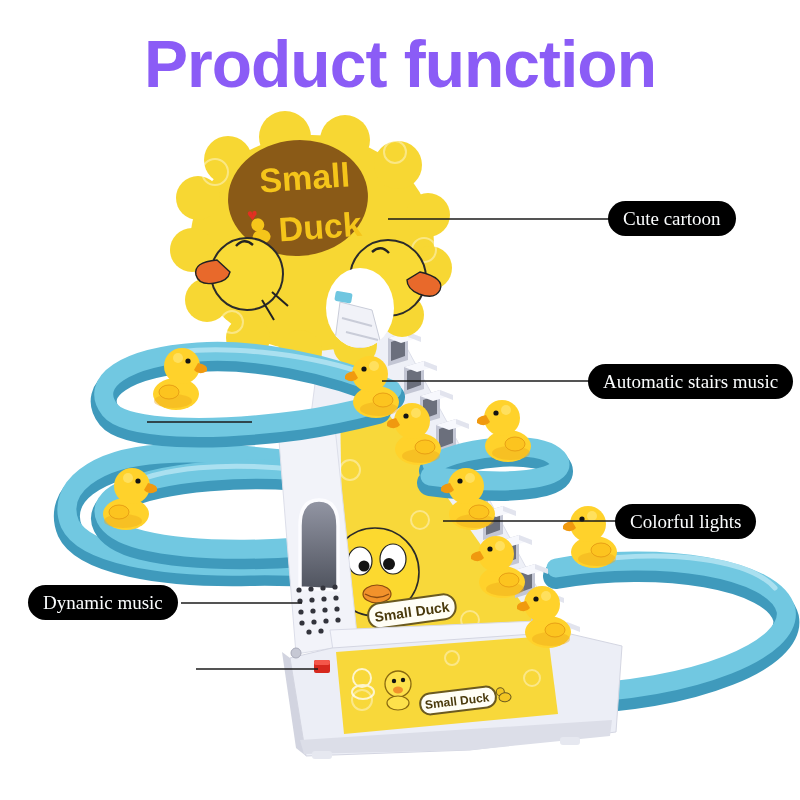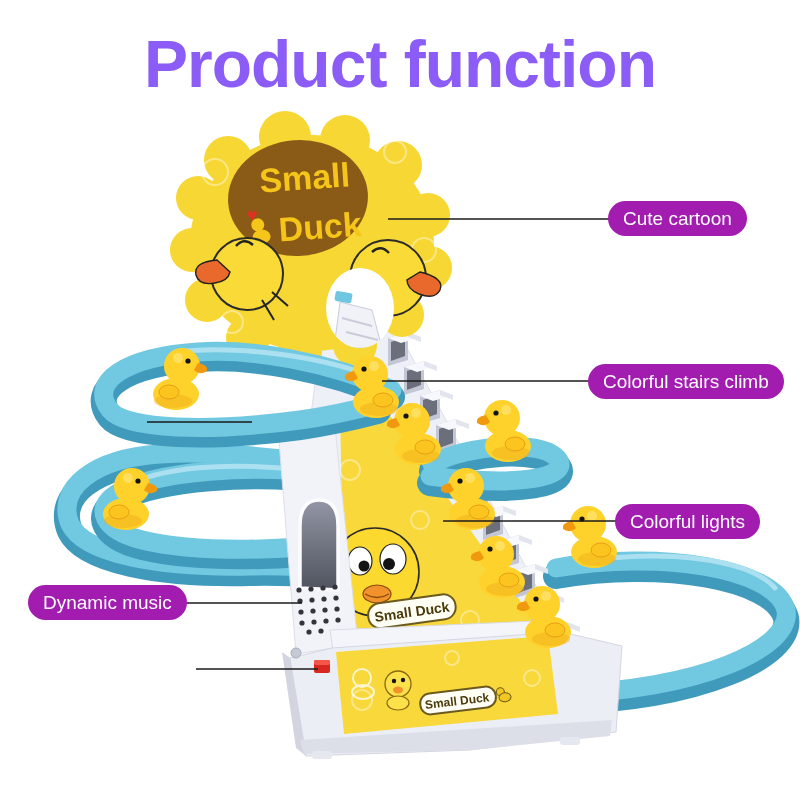--- a/index.html
+++ b/index.html
@@ -8,8 +8,8 @@
   .page-title{position:absolute;top:26px;left:0;width:800px;text-align:center;margin:0;
               font-size:66px;font-weight:800;letter-spacing:-1px;color:#8b5cf6;}
   .toy-svg{position:absolute;left:0;top:0;}
-  .callout{position:absolute;background:#a21caf;color:#fbfdfe;border-radius:20px;
-           font-size:19px;line-height:1;padding:8px 15px;white-space:nowrap;}
+  .callout{position:absolute;background:#000000;color:#fbfdfe;border-radius:20px;
+           font-size:19px;line-height:1;padding:8px 15px;white-space:nowrap;font-family:Liberation Serif, serif;}
   
   .rail-d{stroke:#3f9abc;stroke-width:26;fill:none;stroke-linecap:round;}
   .rail{stroke:#71c8e1;stroke-width:19;fill:none;stroke-linecap:round;}

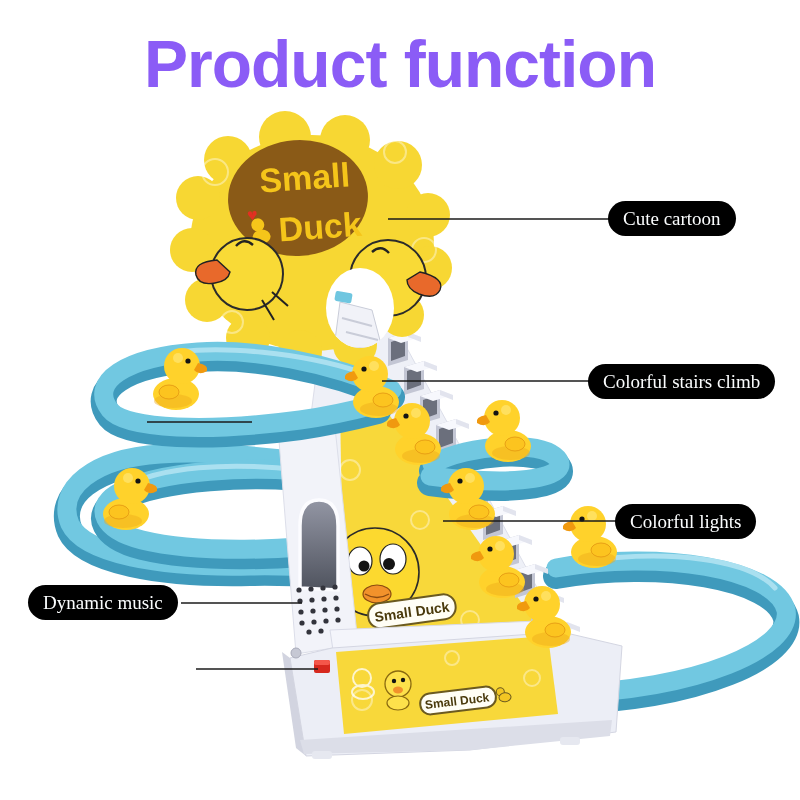--- a/index.html
+++ b/index.html
@@ -265,7 +265,7 @@
     <span>Cute cartoon</span>
   </div>
   <div class="callout" style="left:588px;top:364px;">
-    <span>Colorful stairs climb</span>
+    <span>Automatic stairs music</span>
   </div>
   <div class="callout" style="left:28px;top:585px;">
     <span>Dynamic music</span>

